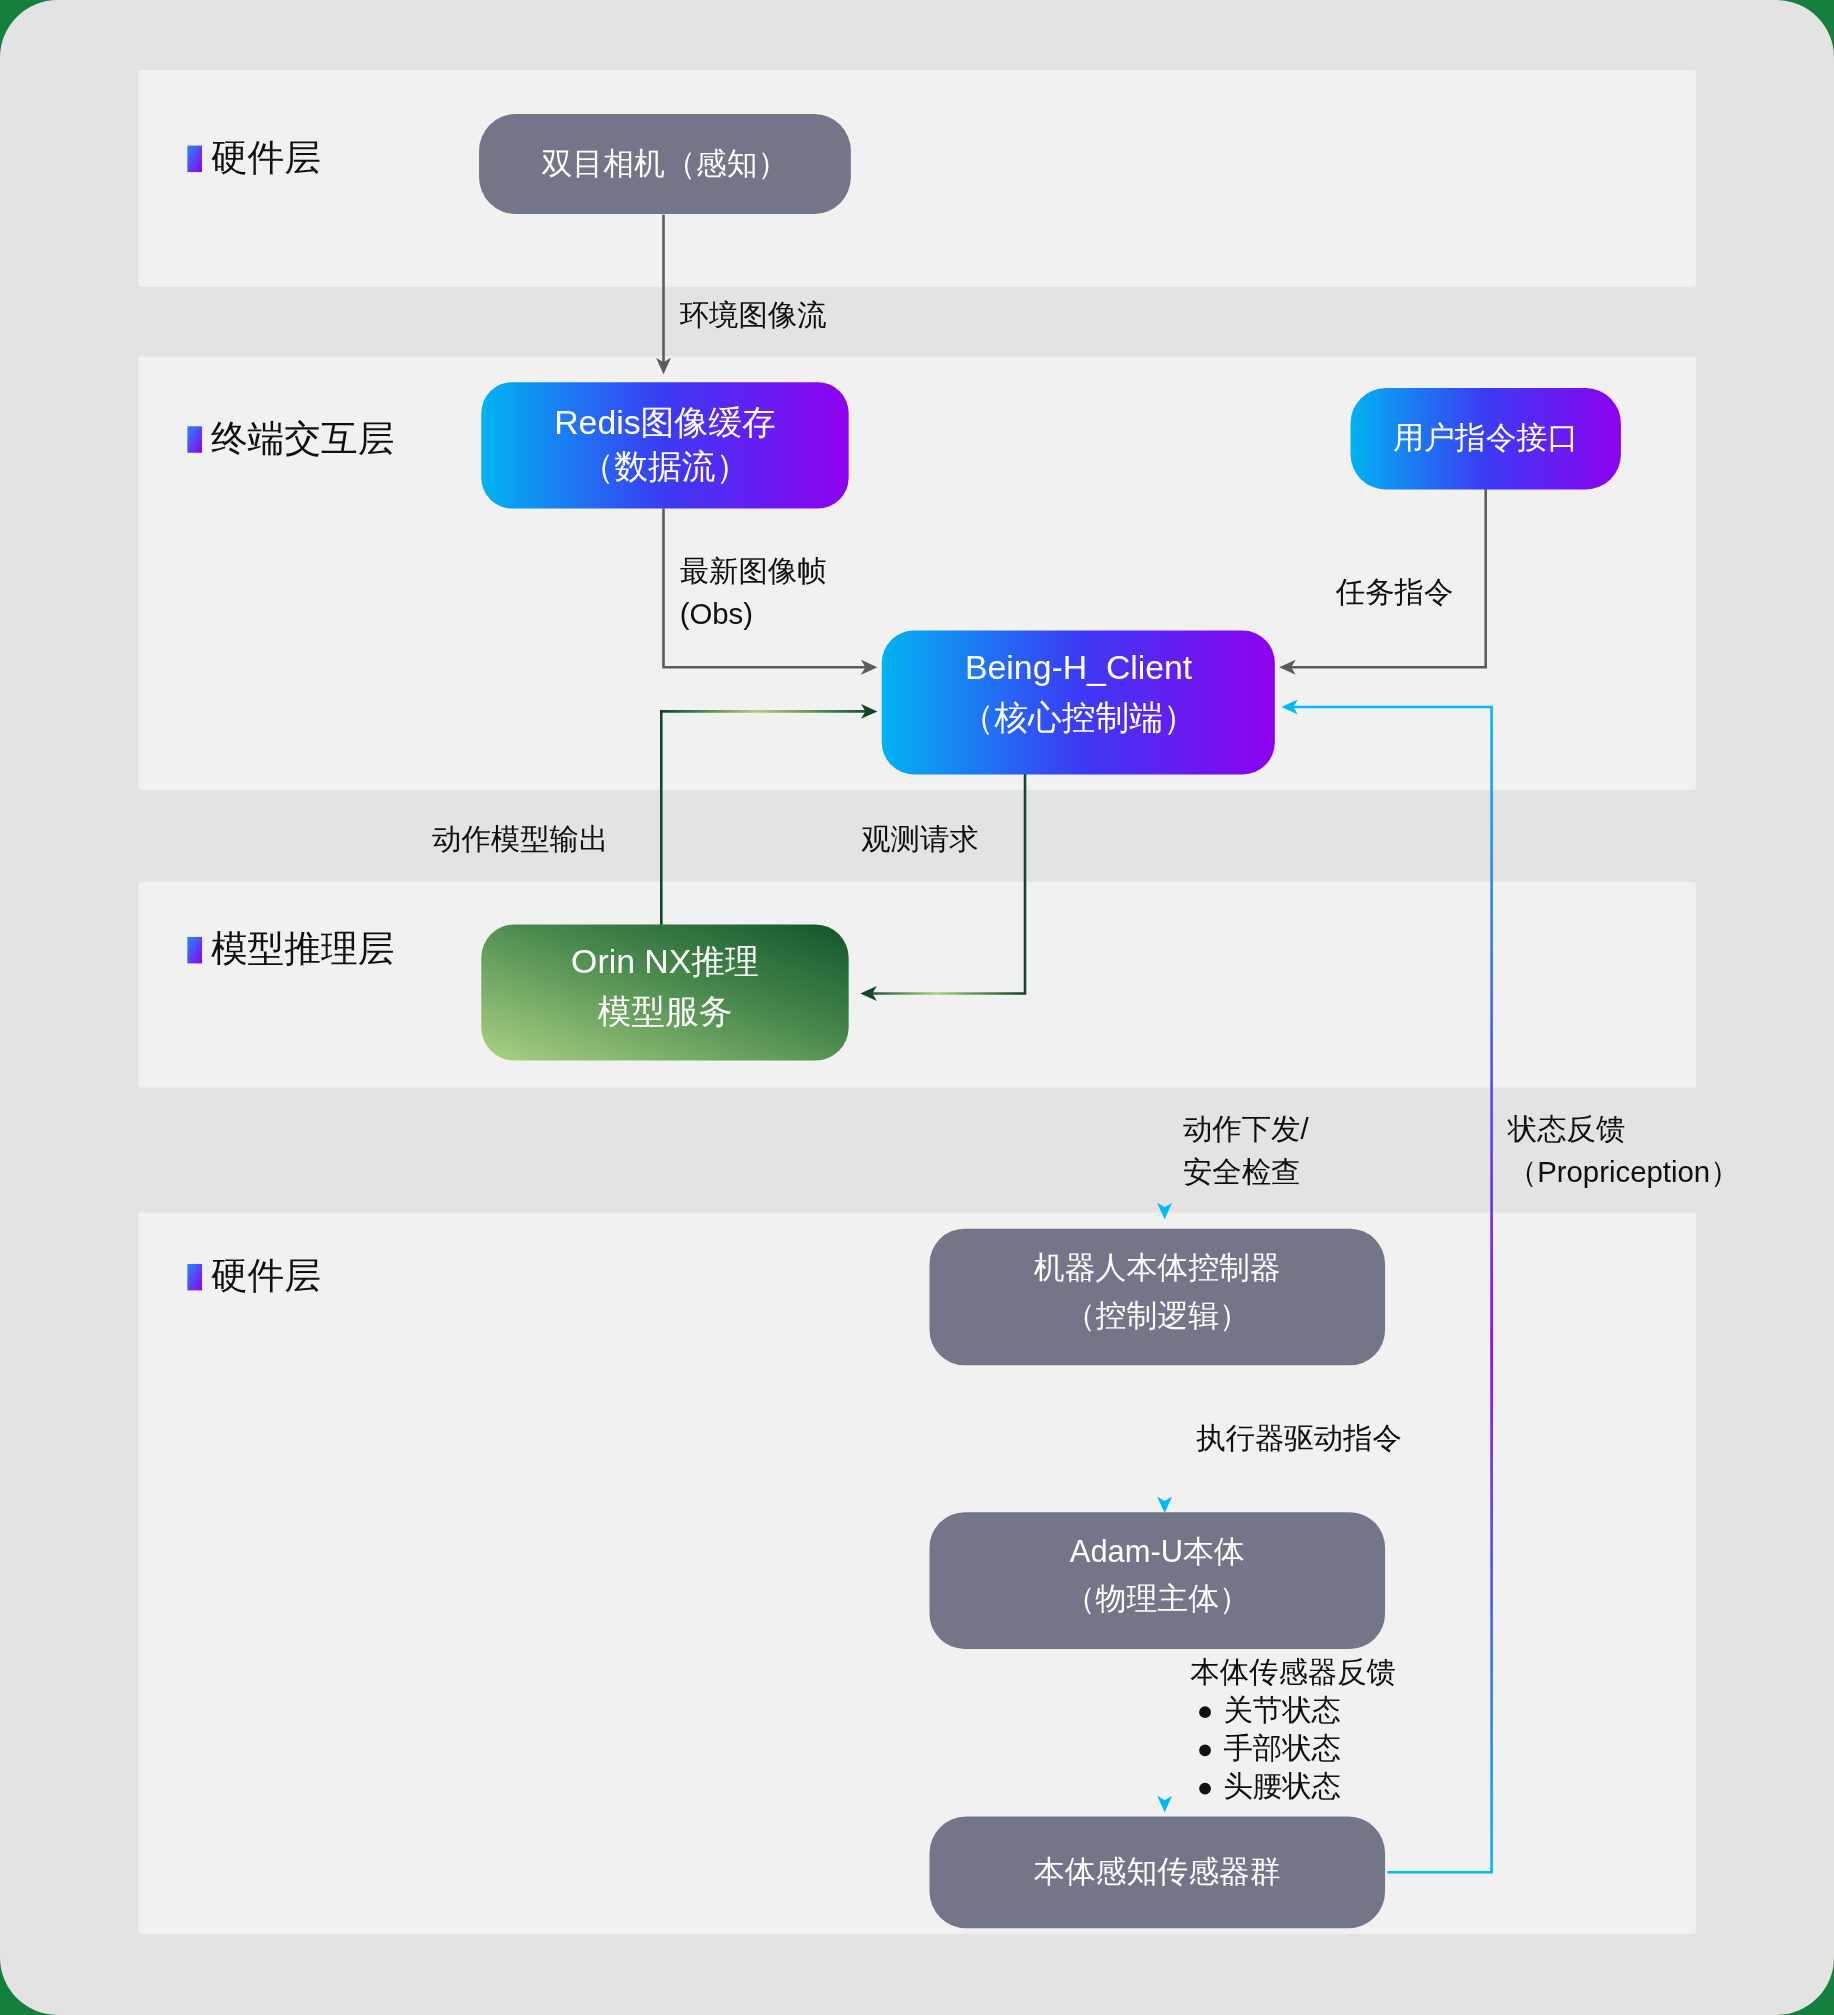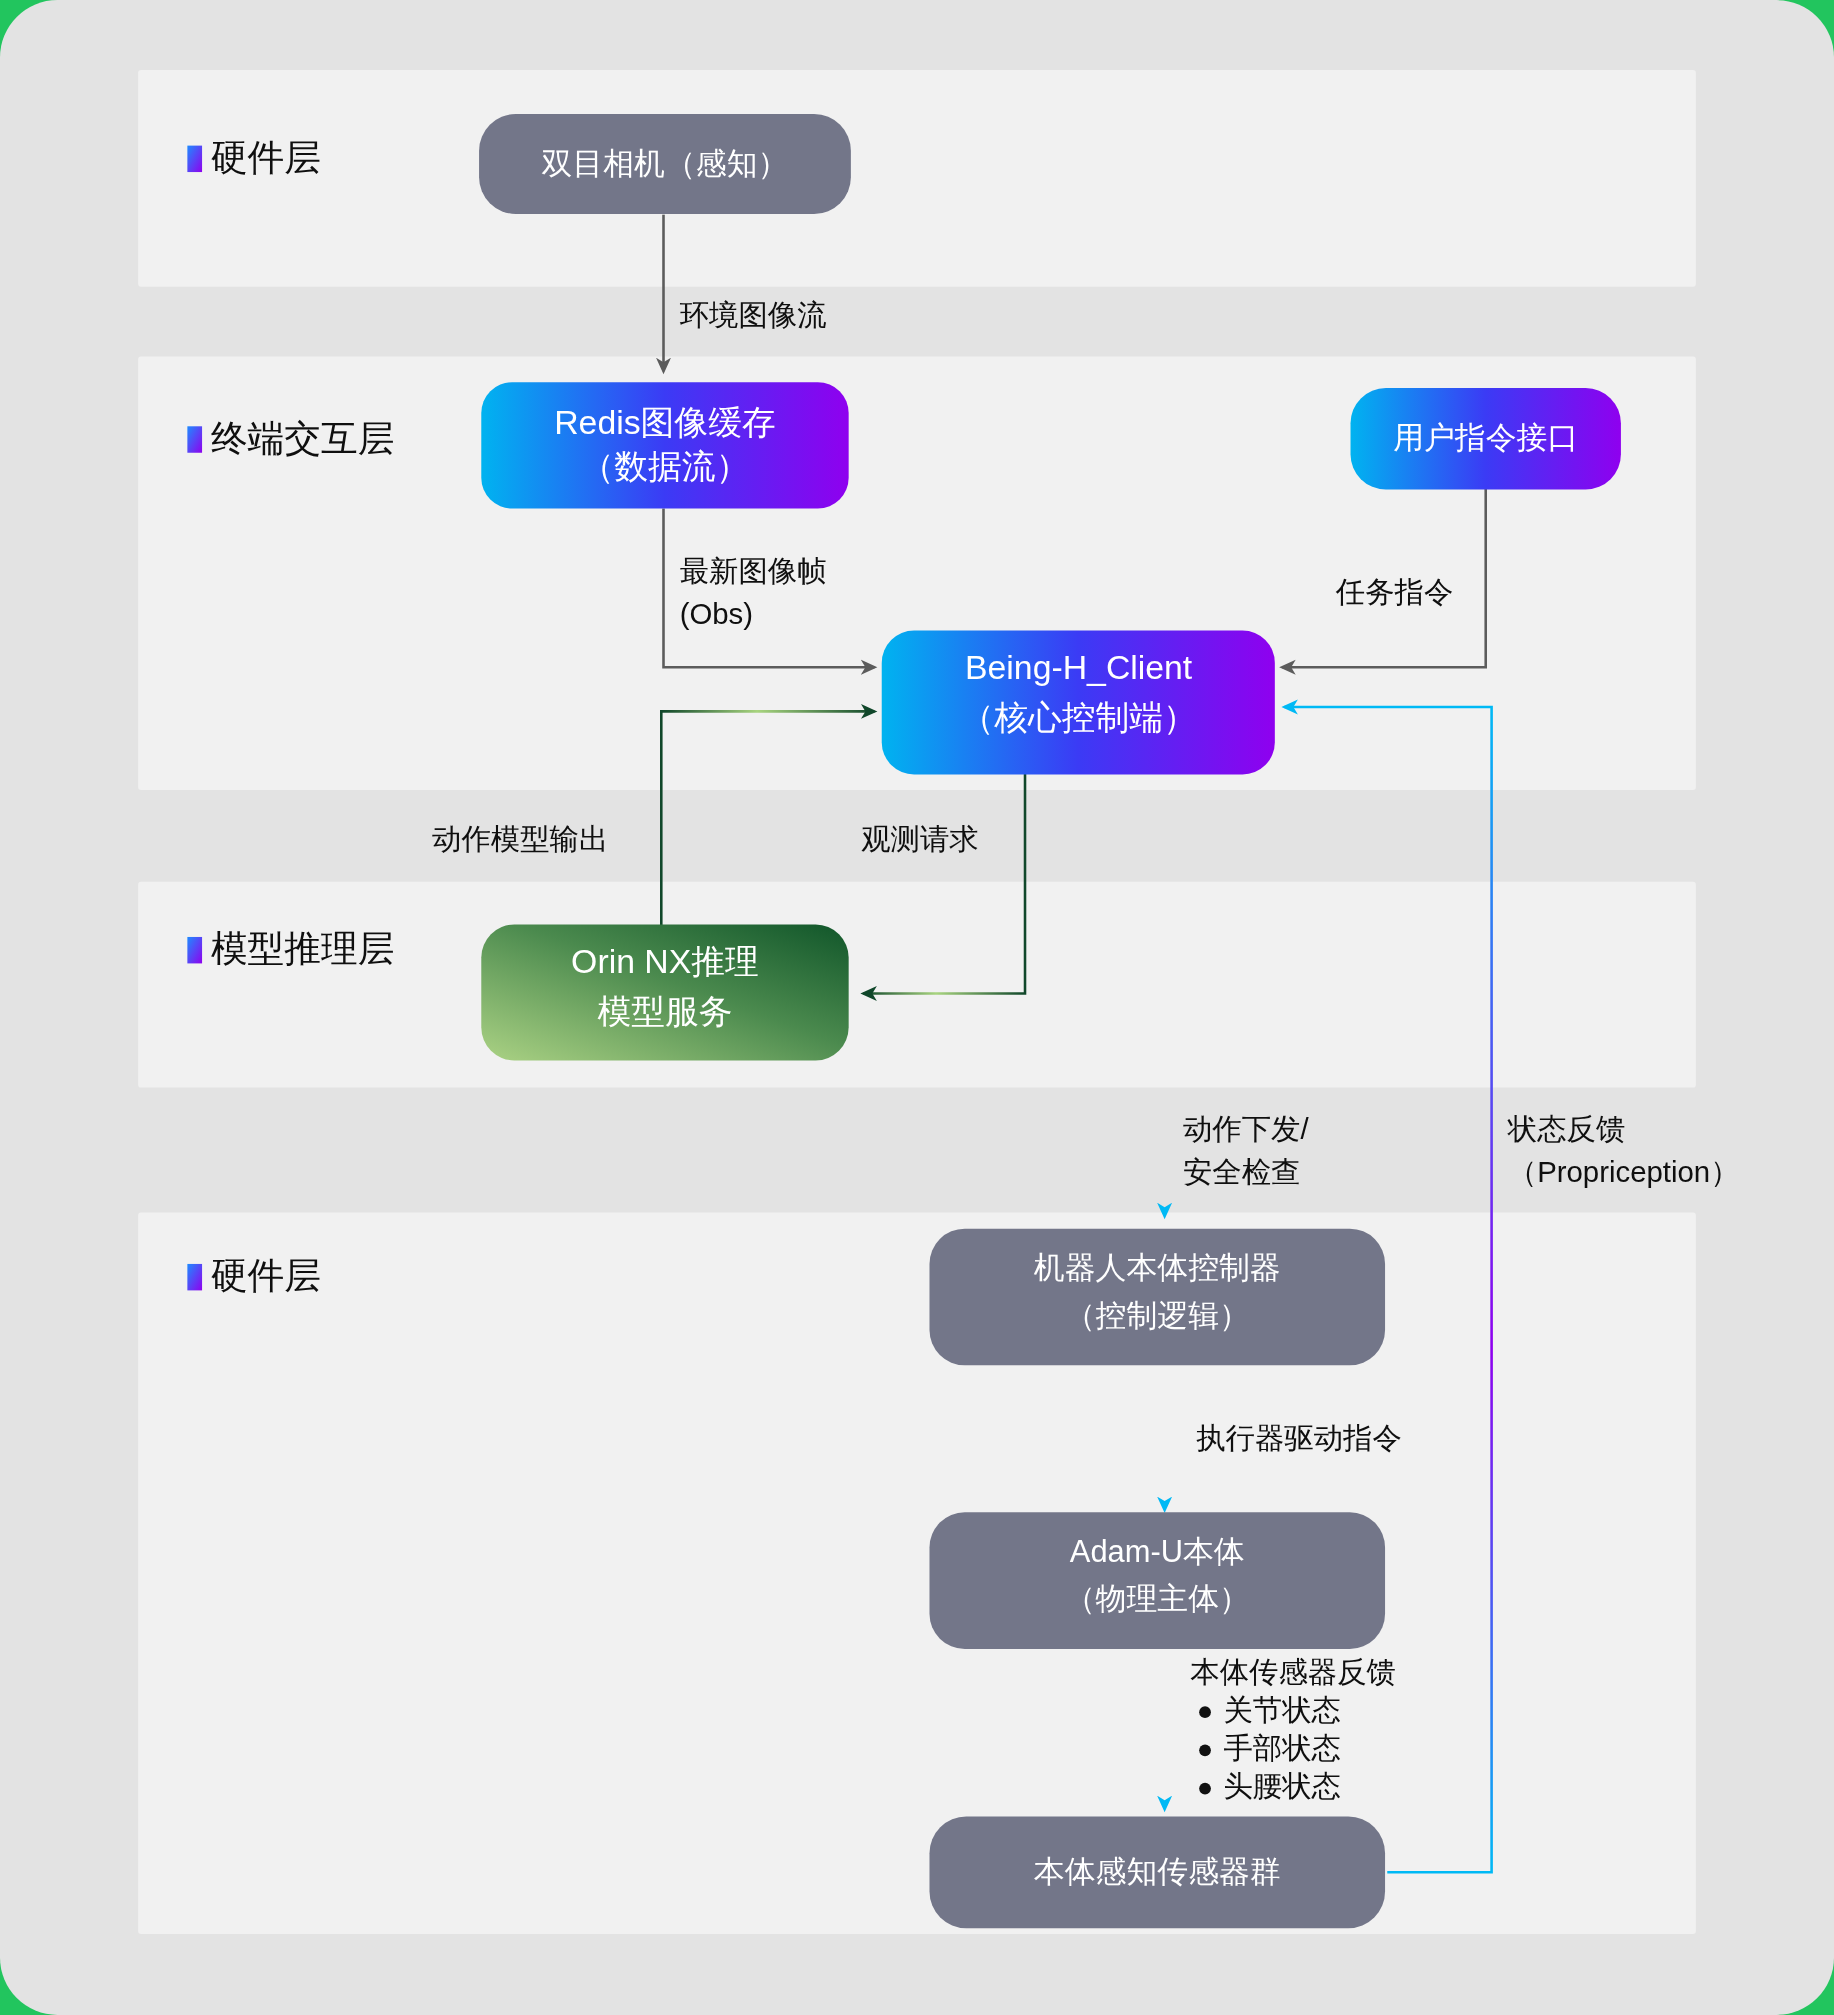--- a/index.html
+++ b/index.html
@@ -11,7 +11,7 @@
     position: relative;
     width: 1834px;
     height: 2015px;
-    background: #22c55e;
+    background: #15803d;
     font-family: "Liberation Sans", "DejaVu Sans", sans-serif;
     overflow: hidden;
   }

